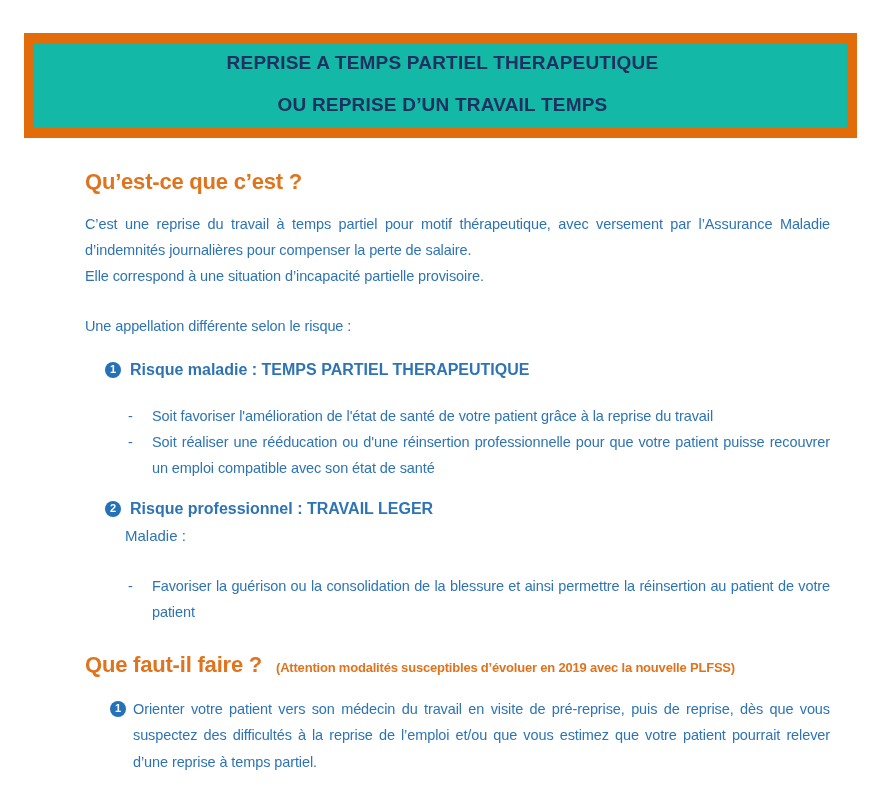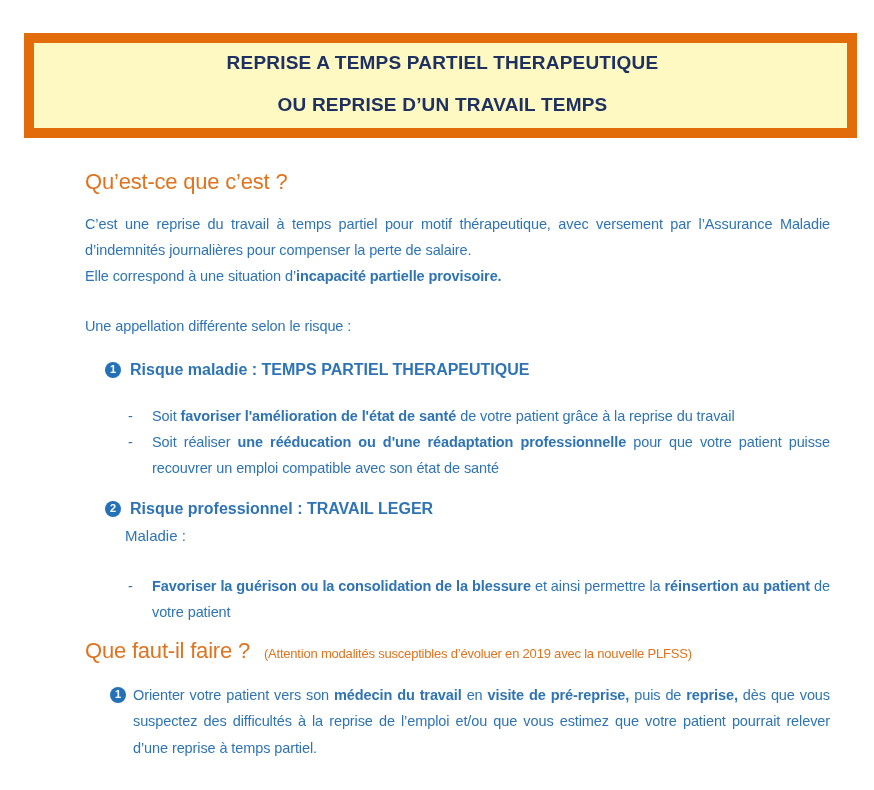--- a/index.html
+++ b/index.html
@@ -14,7 +14,7 @@
   .banner {
     box-sizing:border-box;
     margin:33px 17px 0 24px; width:833px;
-    border:10px solid #E36C0A; background:#fef9c3;
+    border:10px solid #E36C0A; background:#14b8a6;
     text-align:center; padding:10px 10px 12px 14px;
   }
   .banner-line {

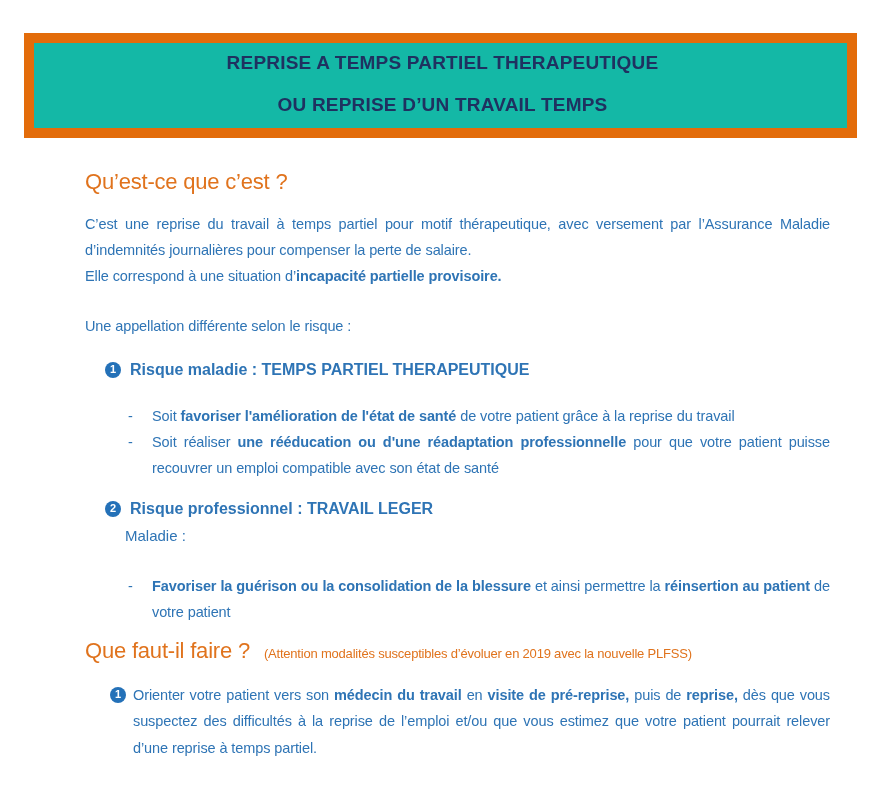--- a/index.html
+++ b/index.html
@@ -27,7 +27,7 @@
   .content { padding:0 44px 0 85px; }
 
   h2.orange-heading {
-    color:#E0731D; font-size:22px; font-weight:normal;
+    color:#E0731D; font-size:22px; font-weight:bold;
     margin:31px 0 16px 0; letter-spacing:-0.2px;
   }
   h2.orange-heading .heading-note {

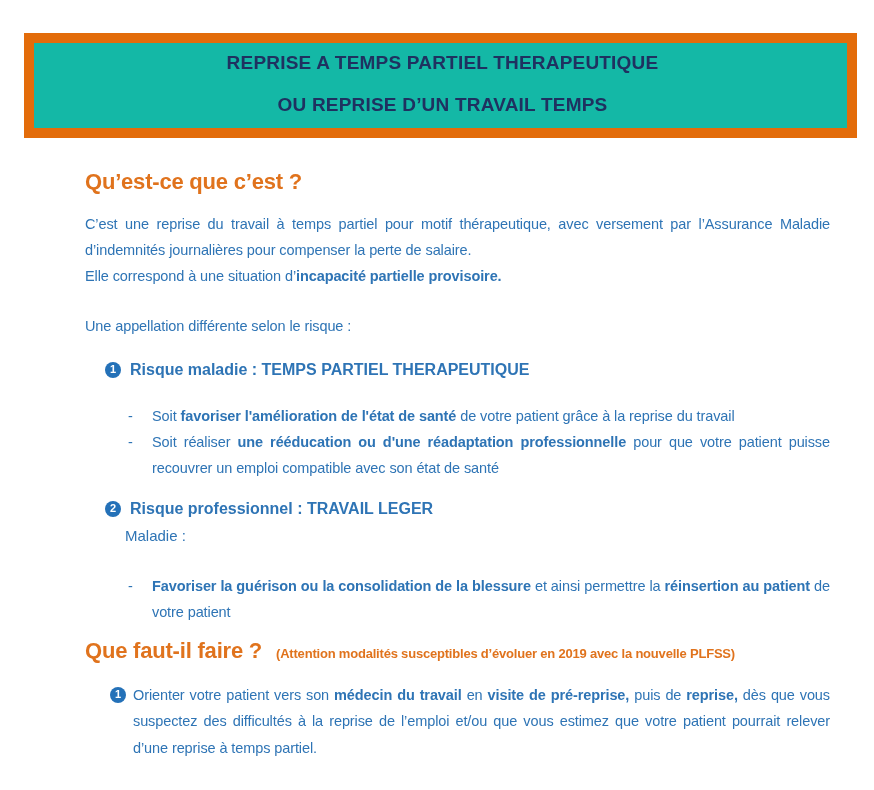--- a/index.html
+++ b/index.html
@@ -39,7 +39,7 @@
     margin:0;
   }
   .just { text-align:justify; }
-  b { font-weight:bold; }
+  b { font-weight:normal; }
 
   .appellation { margin-top:24px; }
 

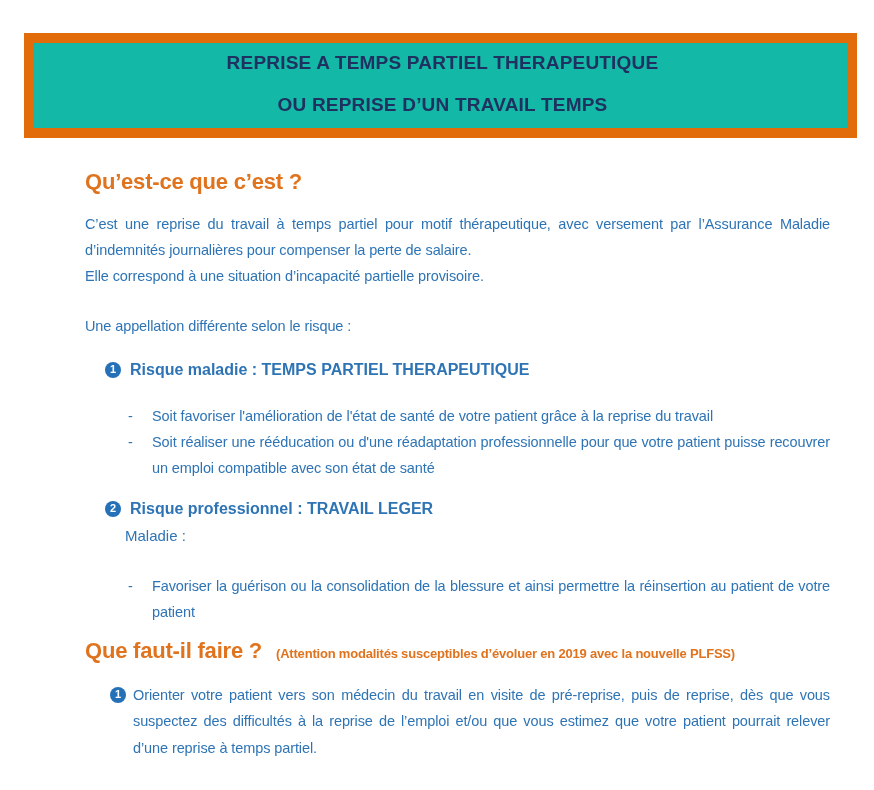--- a/index.html
+++ b/index.html
@@ -102,7 +102,7 @@
       </div>
       <div class="dash-item">
         <span class="dash-marker">-</span>
-        <span class="dash-text just">Soit réaliser <b>une rééducation ou d'une réadaptation professionnelle</b> pour que votre patient puisse recouvrer un emploi compatible avec son état de santé</span>
+        <span class="dash-text just">Soit réaliser <b>une rééducation ou d'une réinsertion professionnelle</b> pour que votre patient puisse recouvrer un emploi compatible avec son état de santé</span>
       </div>
     </div>
 

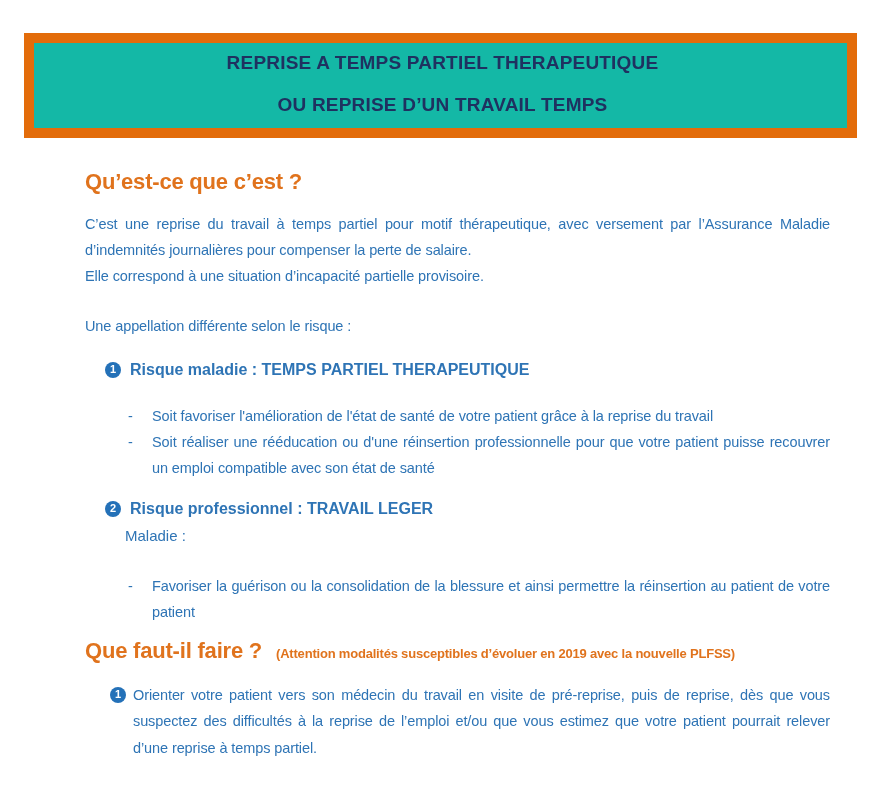--- a/index.html
+++ b/index.html
@@ -119,7 +119,7 @@
       </div>
     </div>
 
-    <h2 class="orange-heading" style="margin-top:13px; margin-bottom:0;">
+    <h2 class="orange-heading" style="margin-top:27px; margin-bottom:0;">
       <span>Que faut-il faire ?</span>
       <span class="heading-note">(Attention modalités susceptibles d’évoluer en 2019  avec la nouvelle PLFSS)</span>
     </h2>

